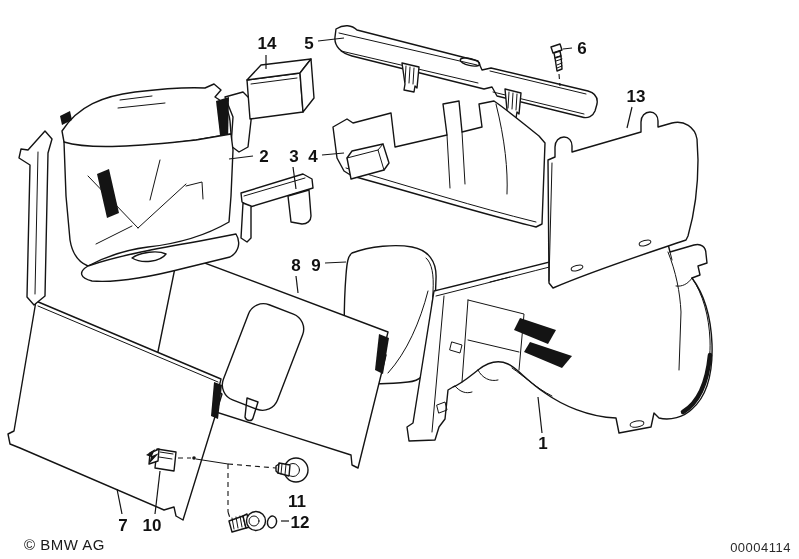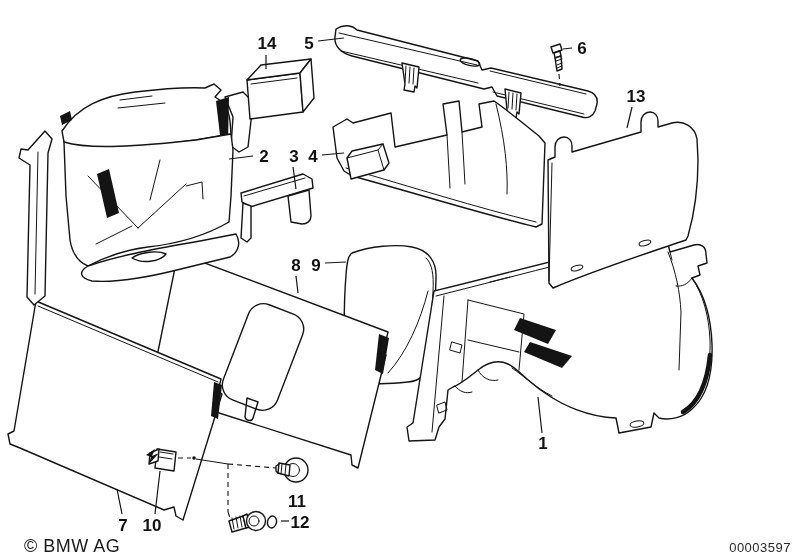--- a/index.html
+++ b/index.html
@@ -16,7 +16,7 @@
   .callout-num{font:700 17px "Liberation Sans",sans-serif;fill:#111;text-anchor:middle;cursor:pointer;}
   .leader-line{stroke:#141414;stroke-width:1.2;fill:none;}
   .copyright{
-    position:absolute;left:24px;top:536px;font-size:18px;color:#1a1a1a;letter-spacing:.5px;
+    position:absolute;left:24px;top:536px;font-size:15px;color:#1a1a1a;letter-spacing:.5px;
   }
   .docnum{
     position:absolute;right:8px;top:540px;font-size:13px;color:#2a2a2a;letter-spacing:.5px;

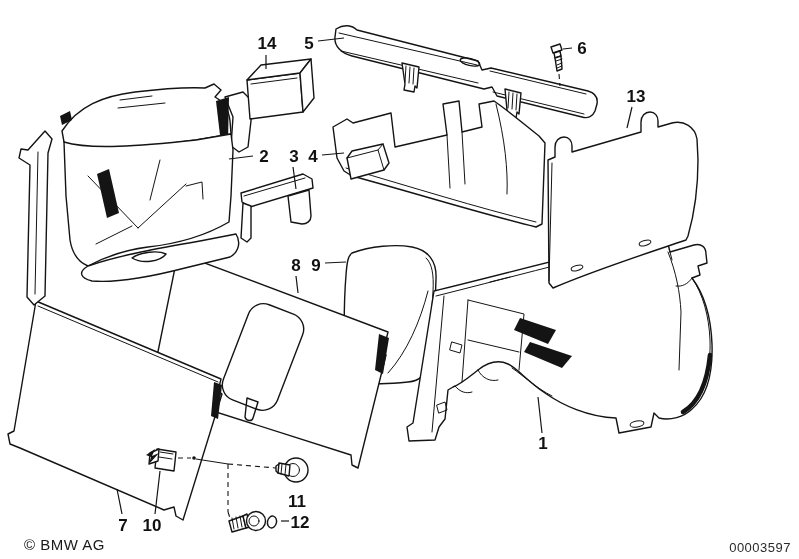--- a/index.html
+++ b/index.html
@@ -190,7 +190,7 @@
   </svg>
 
   <div class="copyright">© BMW AG</div>
-  <div class="docnum">00003597</div>
+  <div class="docnum">00004114</div>
 </div>
 
 </body></html>

